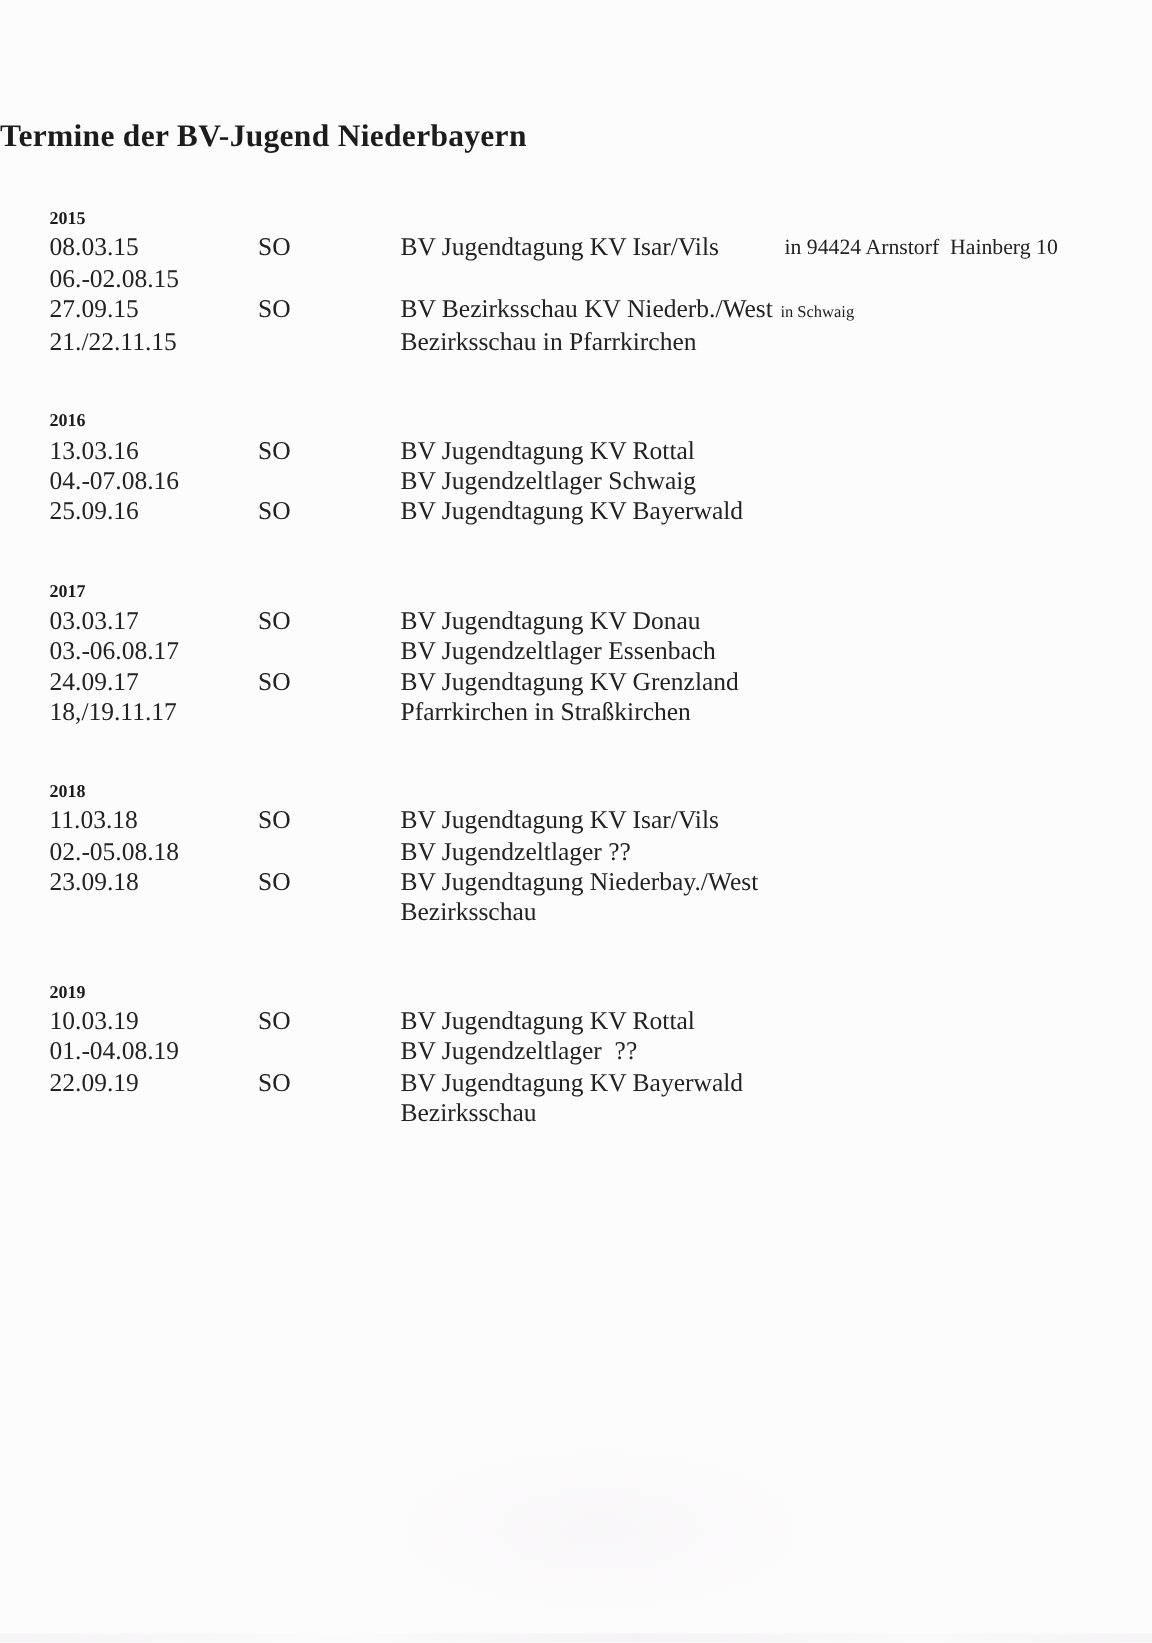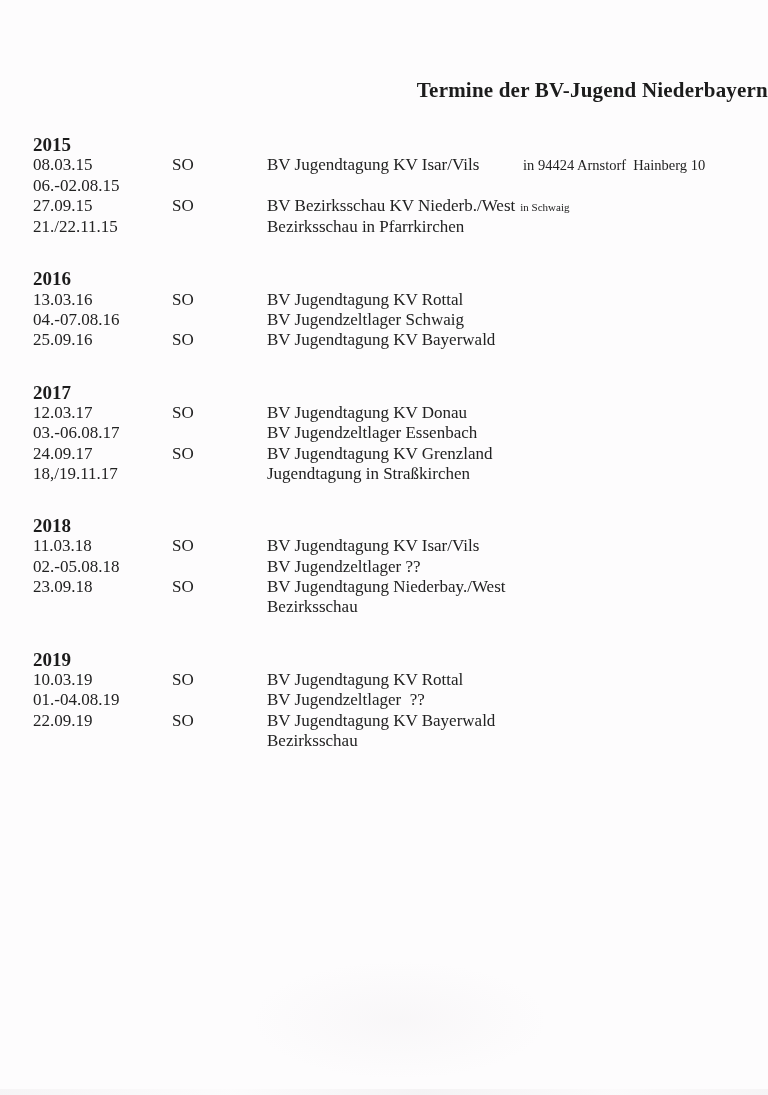--- a/index.html
+++ b/index.html
@@ -27,7 +27,7 @@
   }
   h1.title{
     margin:78px 0 0 0;
-    text-align:right;
+    text-align:left;
     font-size:21px;
     font-weight:bold;
     letter-spacing:0.2px;

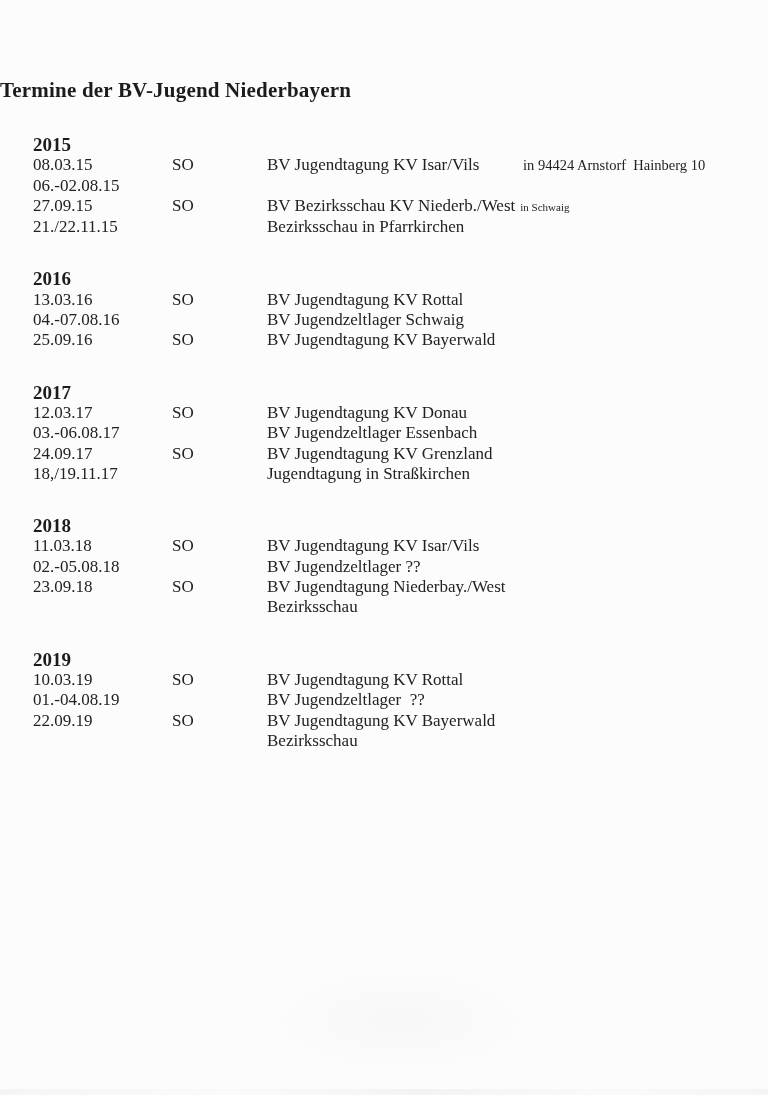--- a/index.html
+++ b/index.html
@@ -41,7 +41,7 @@
   }
   .year-heading{
     font-weight:bold;
-    font-size:19px;
+    font-size:12px;
     line-height:20.3px;
     color:#1c1c1c;
     margin-top:32px;

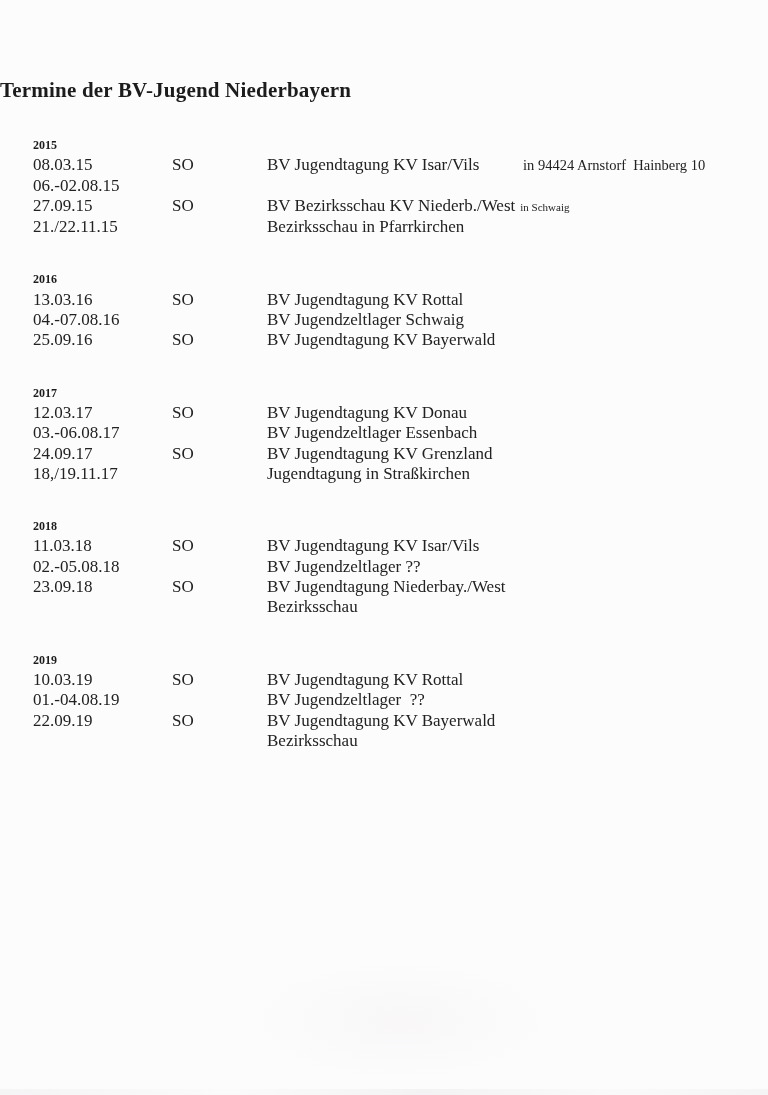--- a/index.html
+++ b/index.html
@@ -141,7 +141,7 @@
     <div class="year-heading">2017</div>
     <div>
   <div class="row">
-    <span class="c-date">12.03.17</span>
+    <span class="c-date">03.03.17</span>
     <span class="c-day">SO</span>
     <span class="c-desc"><span>BV Jugendtagung KV Donau</span></span>
   </div>

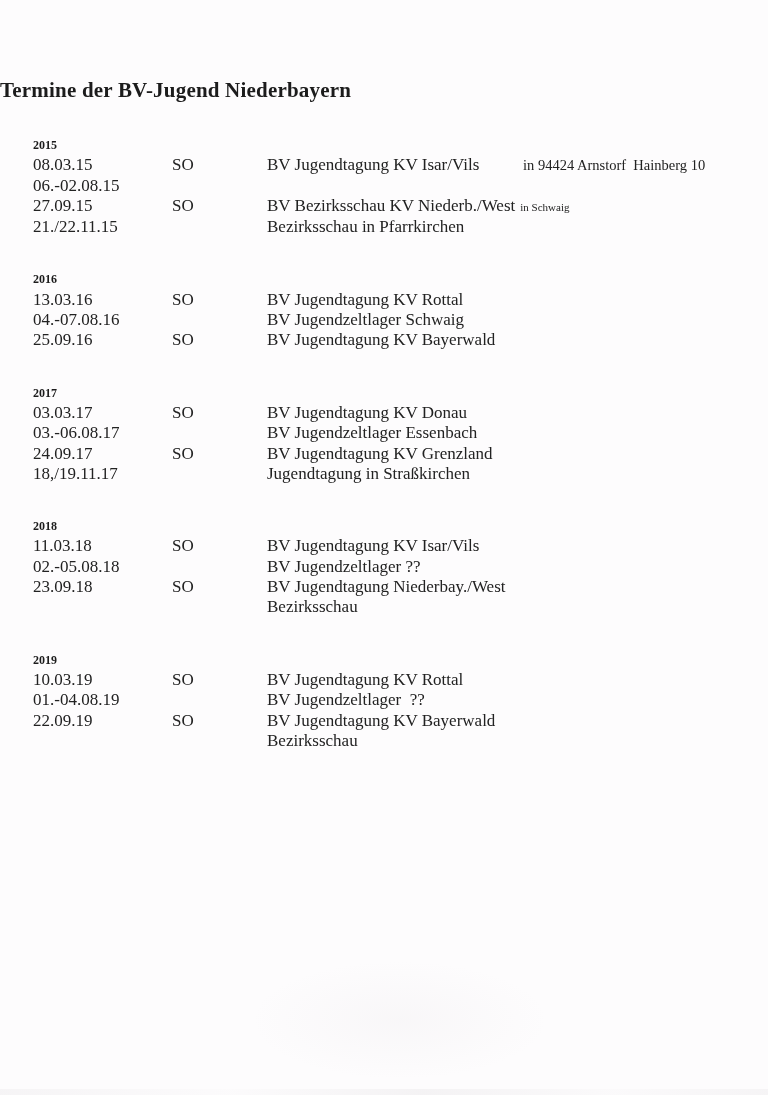--- a/index.html
+++ b/index.html
@@ -161,7 +161,7 @@
   <div class="row">
     <span class="c-date">18,/19.11.17</span>
     <span class="c-day"></span>
-    <span class="c-desc"><span>Jugendtagung in Straßkirchen</span></span>
+    <span class="c-desc"><span>Pfarrkirchen in Straßkirchen</span></span>
   </div>
 </div>
   </section>

